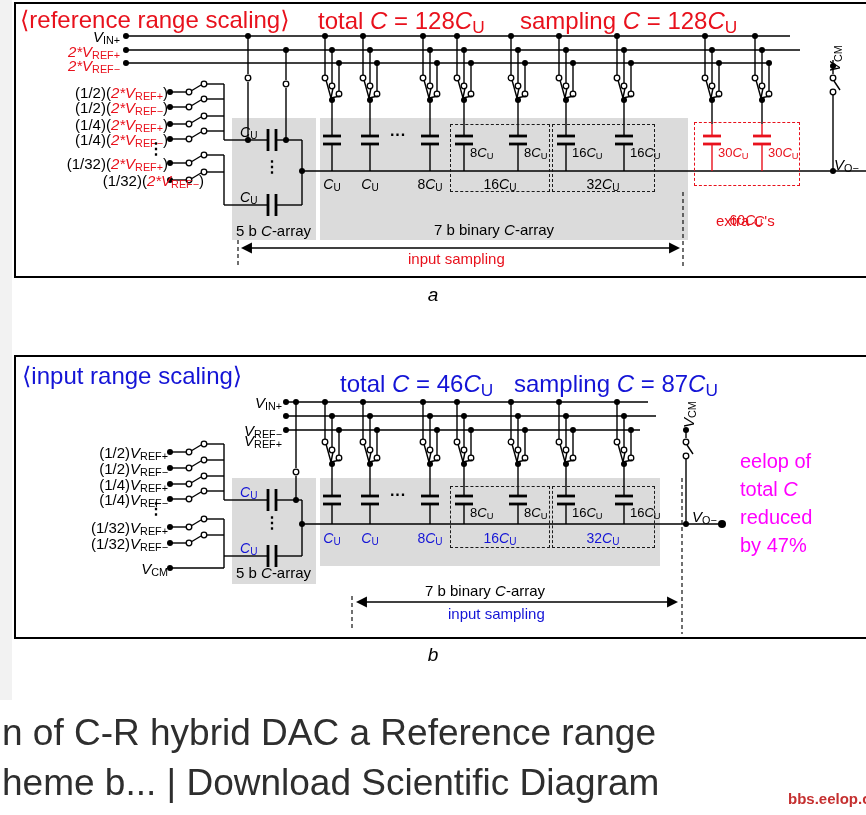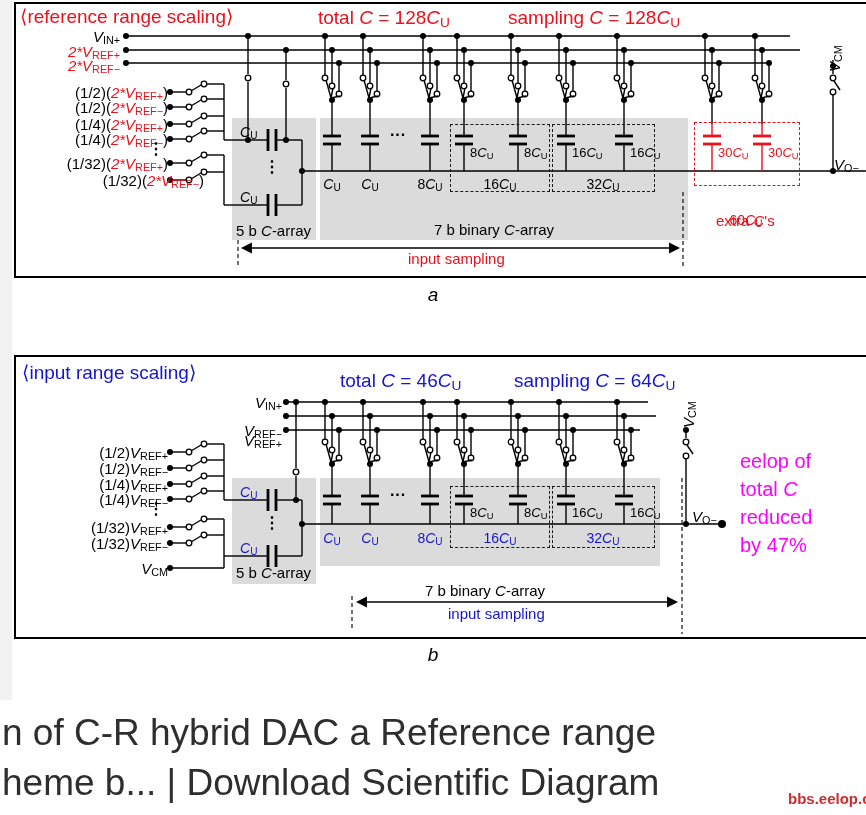--- a/index.html
+++ b/index.html
@@ -18,7 +18,7 @@
   svg .red{stroke:#e8111c;}
   .dash{stroke:#111;stroke-width:1.2;stroke-dasharray:4 3;fill:none;}
   .lbl{position:absolute;font-size:15px;white-space:nowrap;z-index:3;line-height:1.15;}
-  .hdr{font-size:19px;}
+  .hdr{font-size:24px;}
   .clbl{font-size:14px;}
   .blbl{font-size:13px;}
   .ra{transform:translateX(-100%);}

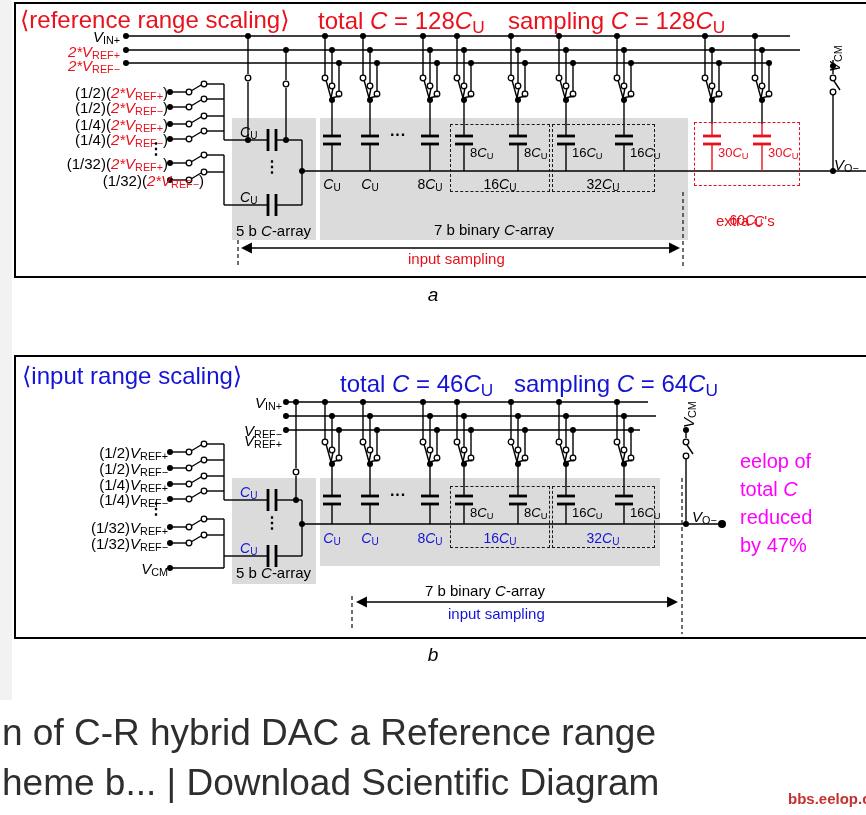--- a/index.html
+++ b/index.html
@@ -524,7 +524,7 @@
 
   <div class="lbl hdr red" style="left:20px;top:6px;">⟨reference range scaling⟩</div>
   <div class="lbl hdr red" style="left:318px;top:7px;"><span>total </span><span class="it">C</span><span> = 128</span><span class="it">C</span><span class="sub">U</span></div>
-  <div class="lbl hdr red" style="left:508px;top:7px;"><span>sampling </span><span class="it">C</span><span> = 128</span><span class="it">C</span><span class="sub">U</span></div>
+  <div class="lbl hdr red" style="left:520px;top:7px;"><span>sampling </span><span class="it">C</span><span> = 128</span><span class="it">C</span><span class="sub">U</span></div>
 
   <div class="lbl ra" style="left:120px;top:28px;"><span class="it">V</span><span class="sub">IN+</span></div>
   <div class="lbl ra" style="left:120px;top:43px;"><span class="it red">2*V</span><span class="sub red">REF+</span></div>

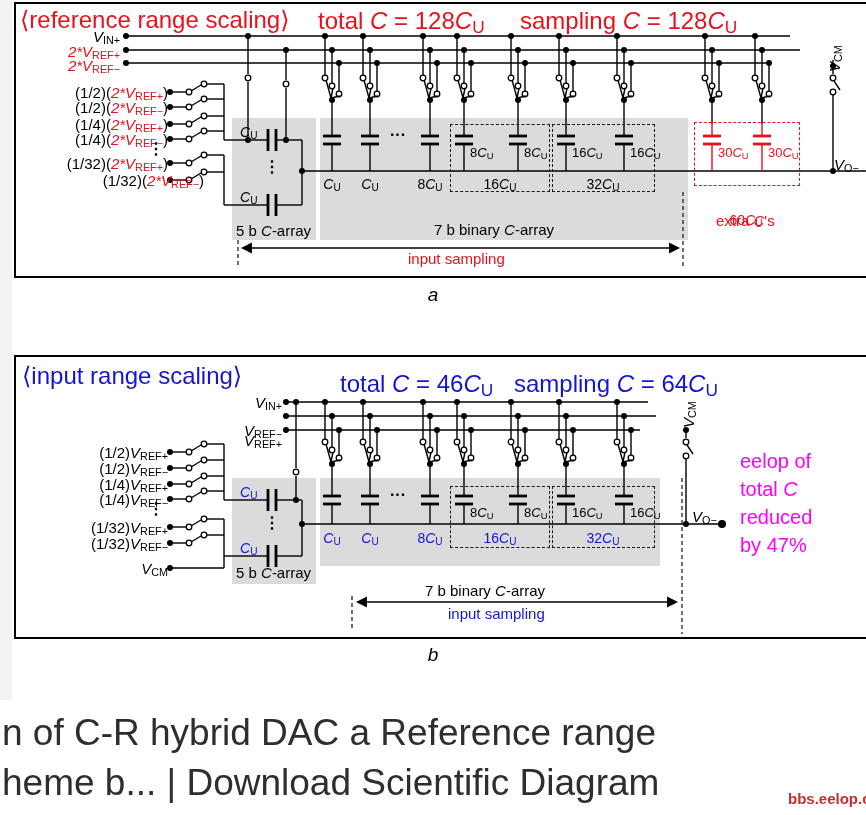--- a/index.html
+++ b/index.html
@@ -567,7 +567,7 @@
 
   <div class="lbl hdr blue" style="left:22px;top:362px;">⟨input range scaling⟩</div>
   <div class="lbl hdr blue" style="left:340px;top:370px;"><span>total </span><span class="it">C</span><span> = 46</span><span class="it">C</span><span class="sub">U</span></div>
-  <div class="lbl hdr blue" style="left:514px;top:370px;"><span>sampling </span><span class="it">C</span><span> = 64</span><span class="it">C</span><span class="sub">U</span></div>
+  <div class="lbl hdr blue" style="left:514px;top:370px;"><span>sampling </span><span class="it">C</span><span> = 87</span><span class="it">C</span><span class="sub">U</span></div>
 
   <div class="lbl ra" style="left:282px;top:394px;"><span class="it">V</span><span class="sub">IN+</span></div>
   <div class="lbl ra" style="left:282px;top:432px;"><span class="it">V</span><span class="sub">REF+</span></div>

